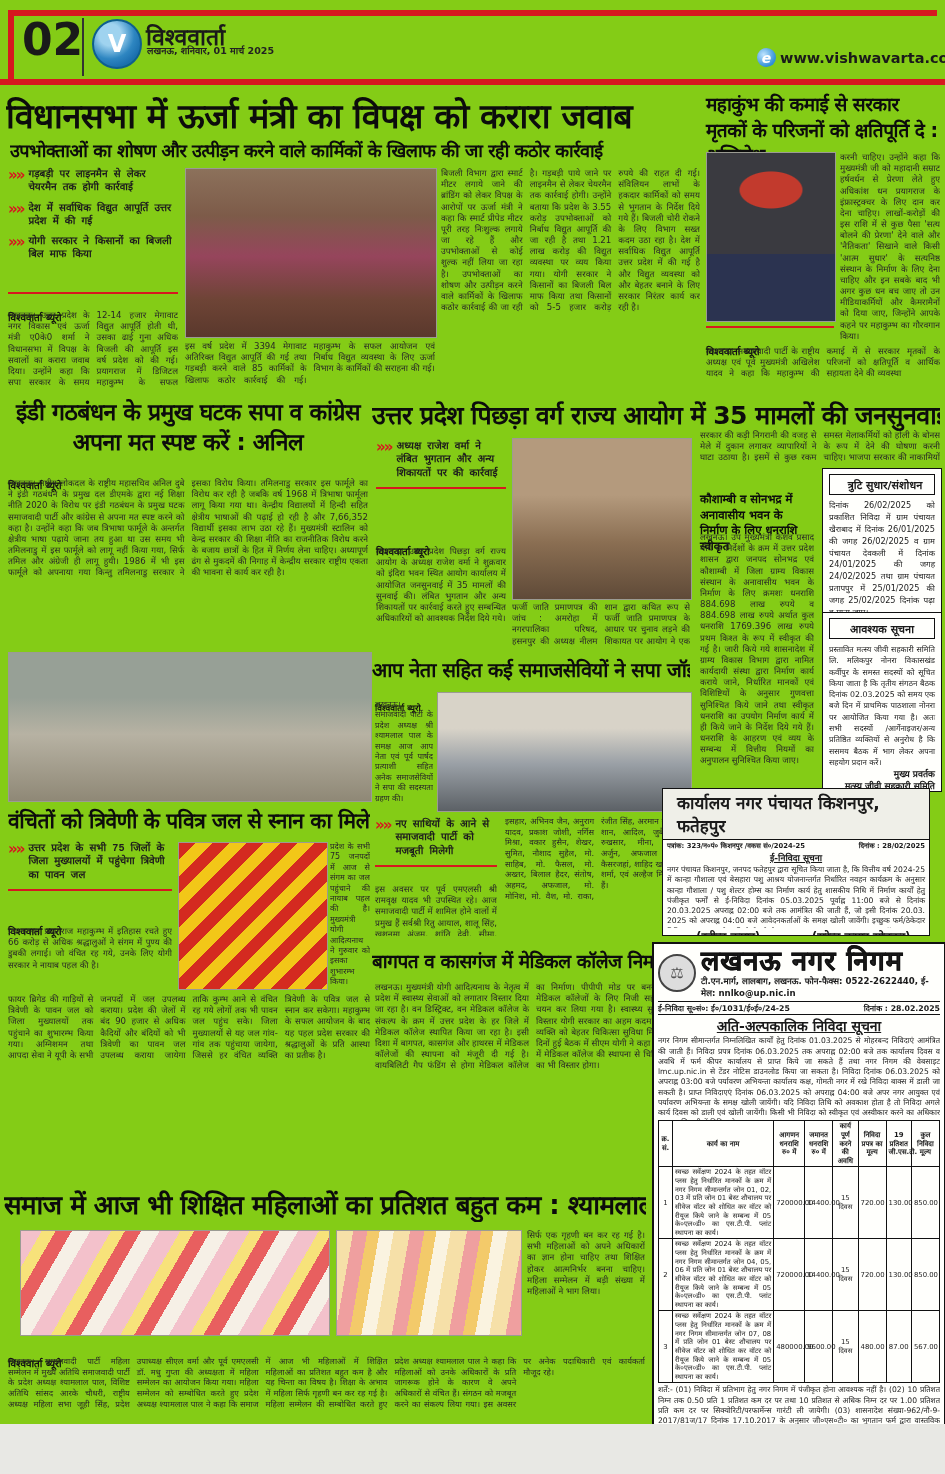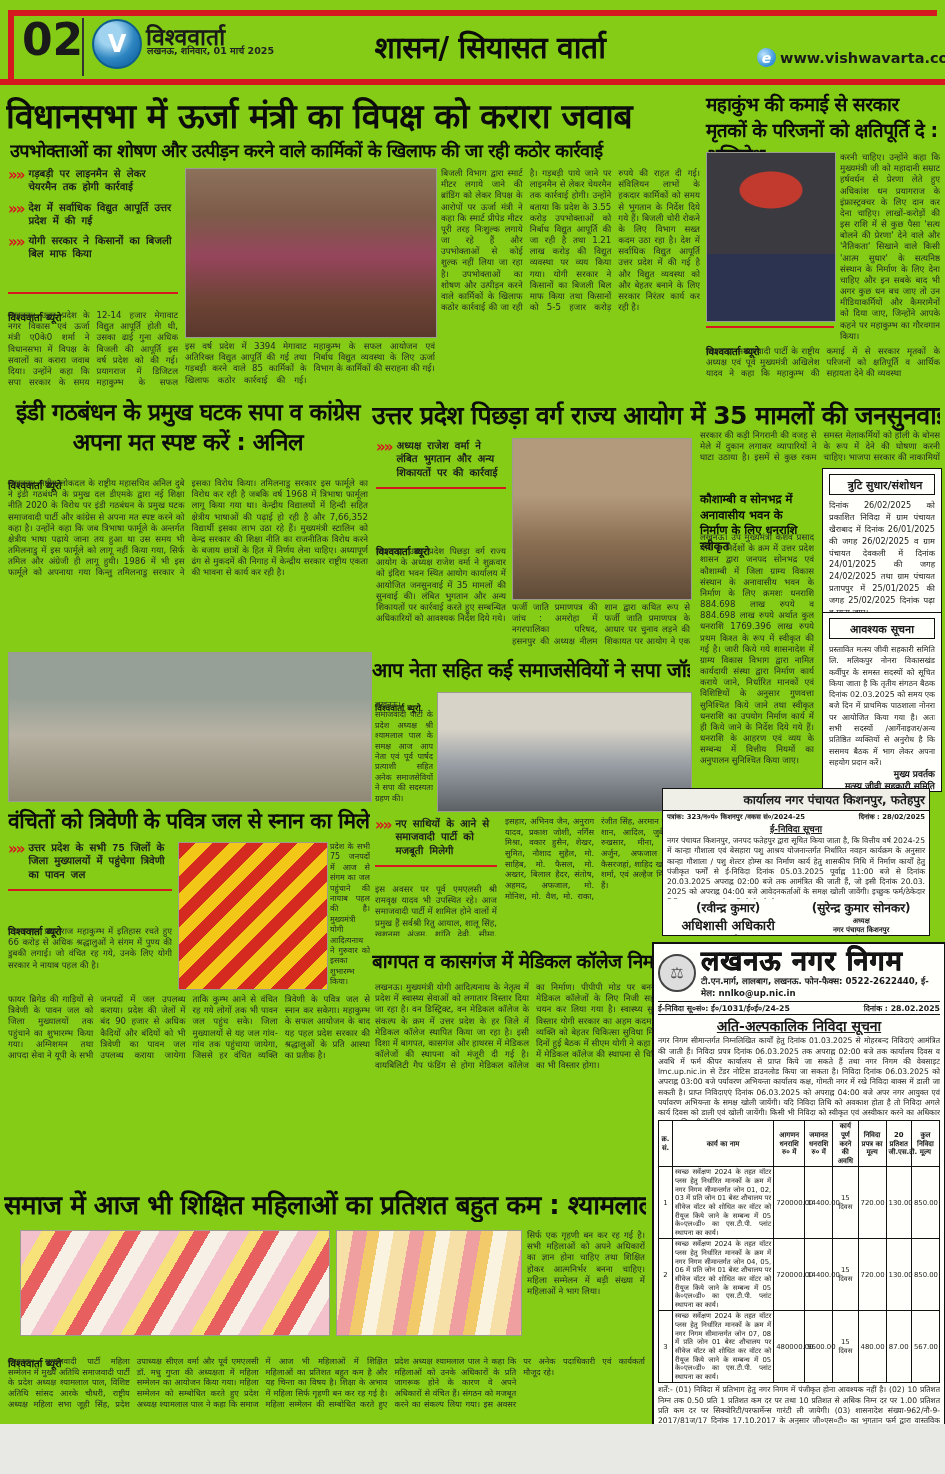--- a/index.html
+++ b/index.html
@@ -57,7 +57,6 @@
   <div class="abs" style="left:146px;top:20px;font-size:23px;font-weight:bold;">विश्ववार्ता</div>
   <div class="abs" style="left:147px;top:44px;font-size:9.5px;font-weight:bold;color:#222;">लखनऊ,  शनिवार, 01 मार्च 2025</div>
 
-  <div class="abs hl nowrap" style="left:310px;top:26px;width:360px;font-size:30px;text-align:center;">शासन/ सियासत वार्ता</div>
 
   <div class="abs" style="left:757px;top:48px;display:flex;align-items:center;gap:4px;">
     <span style="width:19px;height:19px;border-radius:50%;background:radial-gradient(circle at 35% 35%,#bfe4ff,#2f8fd8 70%);color:#fff;font-weight:bold;font-style:italic;font-size:14px;display:flex;align-items:center;justify-content:center;">e</span>

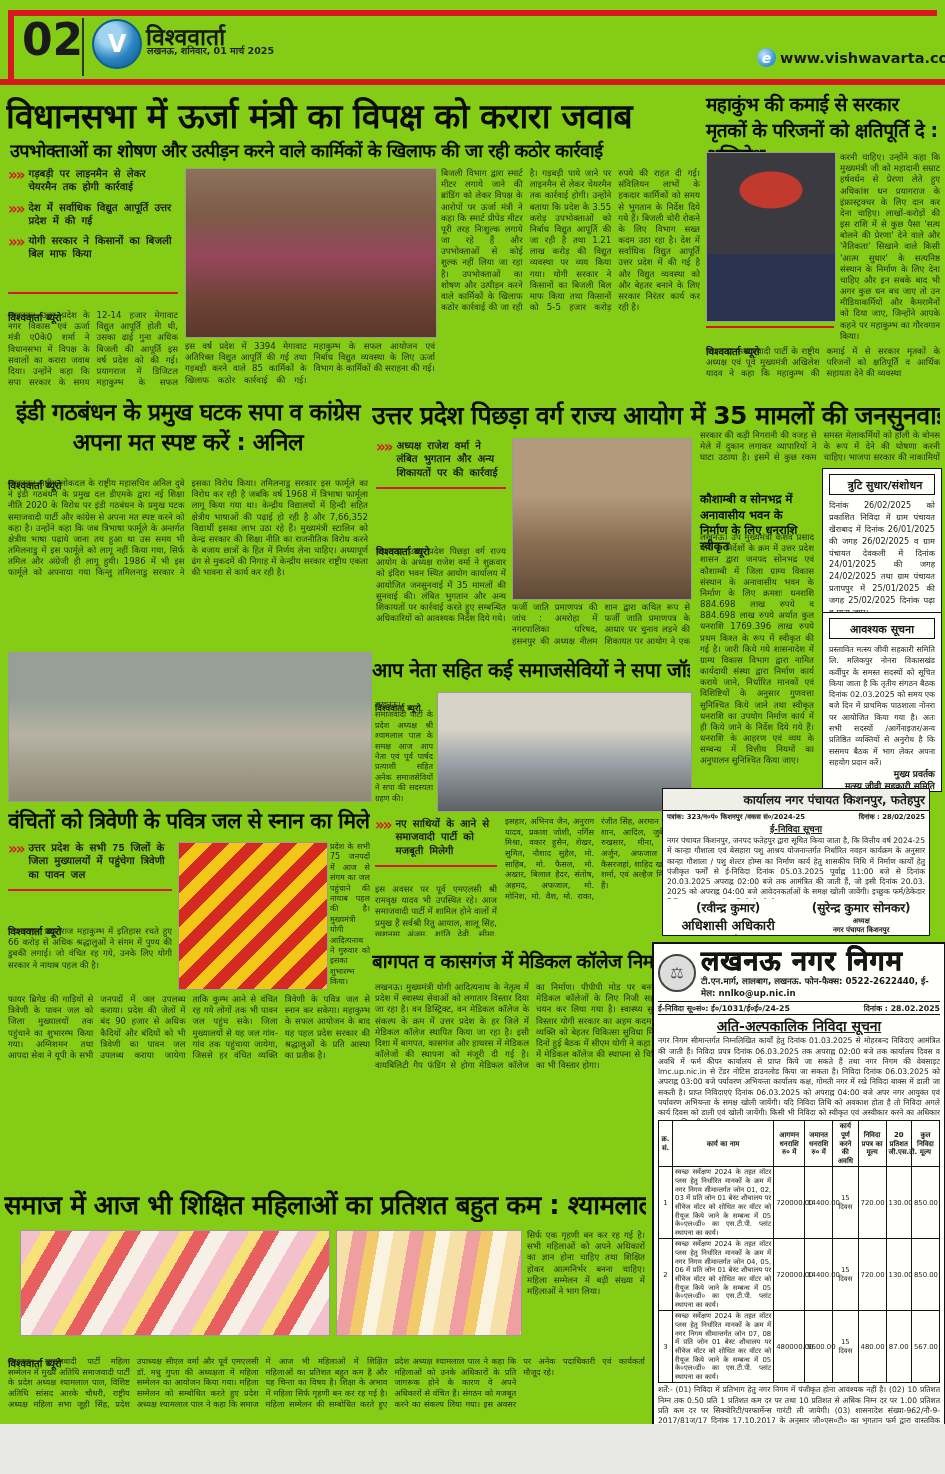--- a/index.html
+++ b/index.html
@@ -24,7 +24,7 @@
   .notice-title{border:1.4px solid #111;text-align:center;font-weight:bold;font-size:12.5px;padding:2px 0;margin-bottom:5px;}
   .notice-body{font-size:8.6px;line-height:1.45;text-align:justify;}
   .sig{text-align:right;font-weight:bold;font-size:9px;line-height:1.35;}
-  .tender-title{background:#efefe8;border-bottom:1.4px solid #111;text-align:right;font-weight:bold;font-size:12px;padding:2px 4px;}
+  .tender-title{background:#efefe8;border-bottom:1.4px solid #111;text-align:left;font-weight:bold;font-size:17px;padding:2px 14px;}
   .tiny{font-size:7.6px;line-height:1.35;text-align:justify;}
   .nigam-table{border-collapse:collapse;width:100%;table-layout:fixed;}
   .nigam-table th,.nigam-table td{border:1px solid #111;font-size:6.9px;line-height:1.25;padding:1px 2px;vertical-align:middle;}

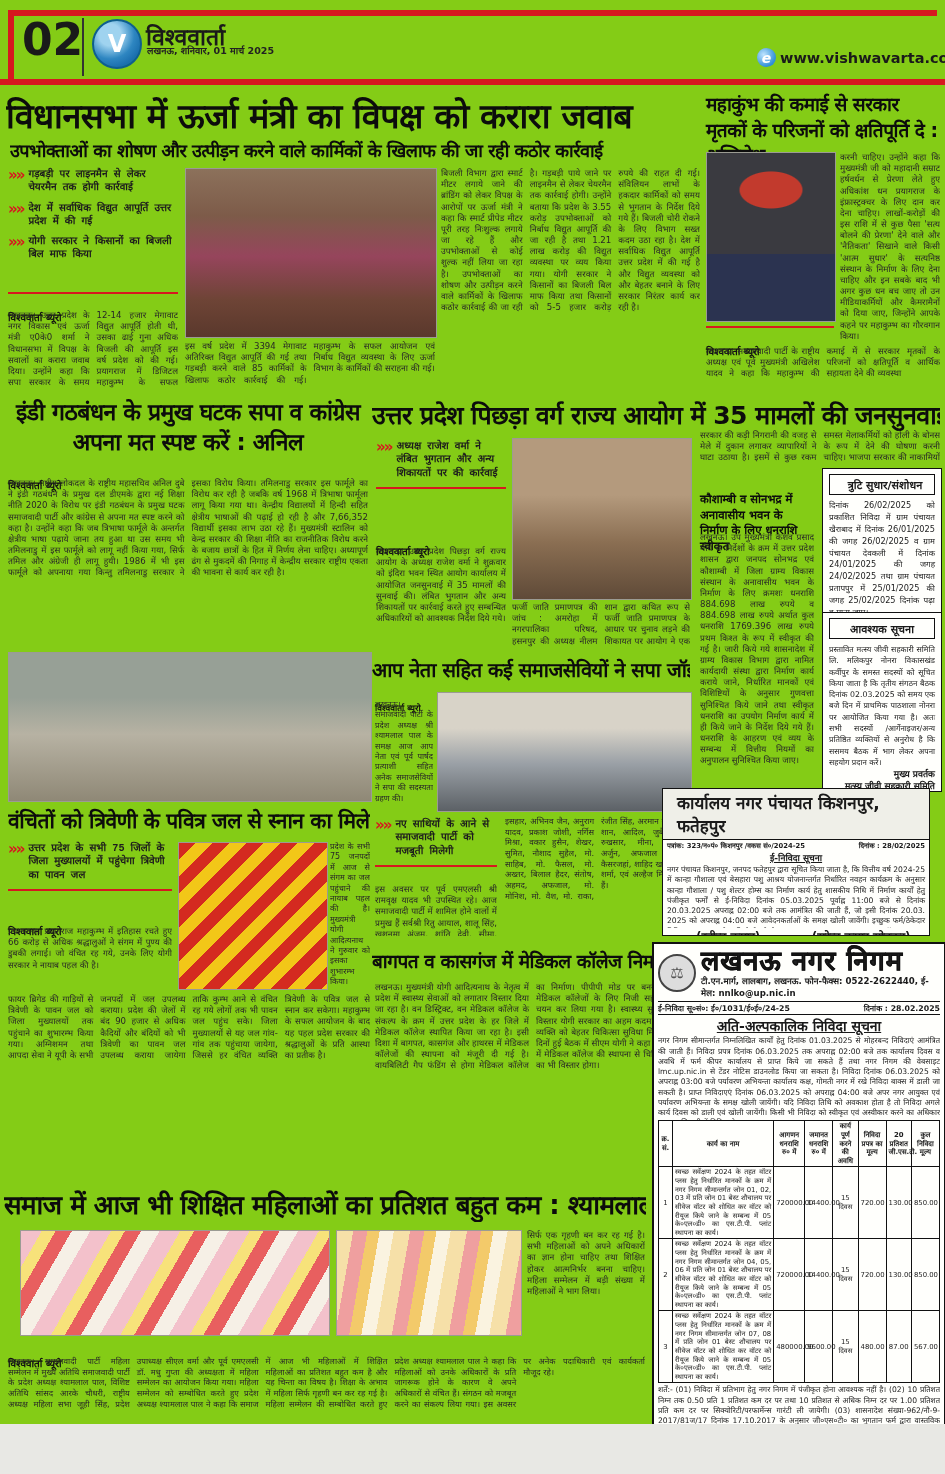--- a/index.html
+++ b/index.html
@@ -227,7 +227,7 @@
           <th>जमानत धनराशि रु० में</th>
           <th>कार्य पूर्ण करने की अवधि</th>
           <th>निविदा प्रपत्र का मूल्य</th>
-          <th>20 प्रतिशत जी.एस.टी.</th>
+          <th>19 प्रतिशत जी.एस.टी.</th>
           <th>कुल निविदा मूल्य</th>
         </tr>
       </thead>

